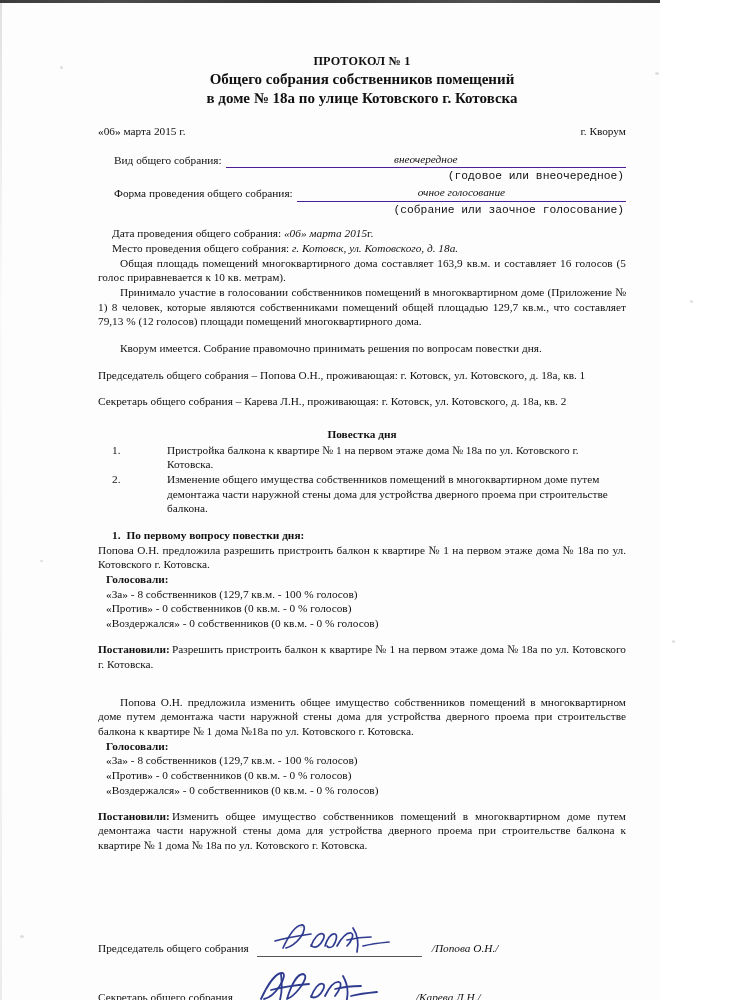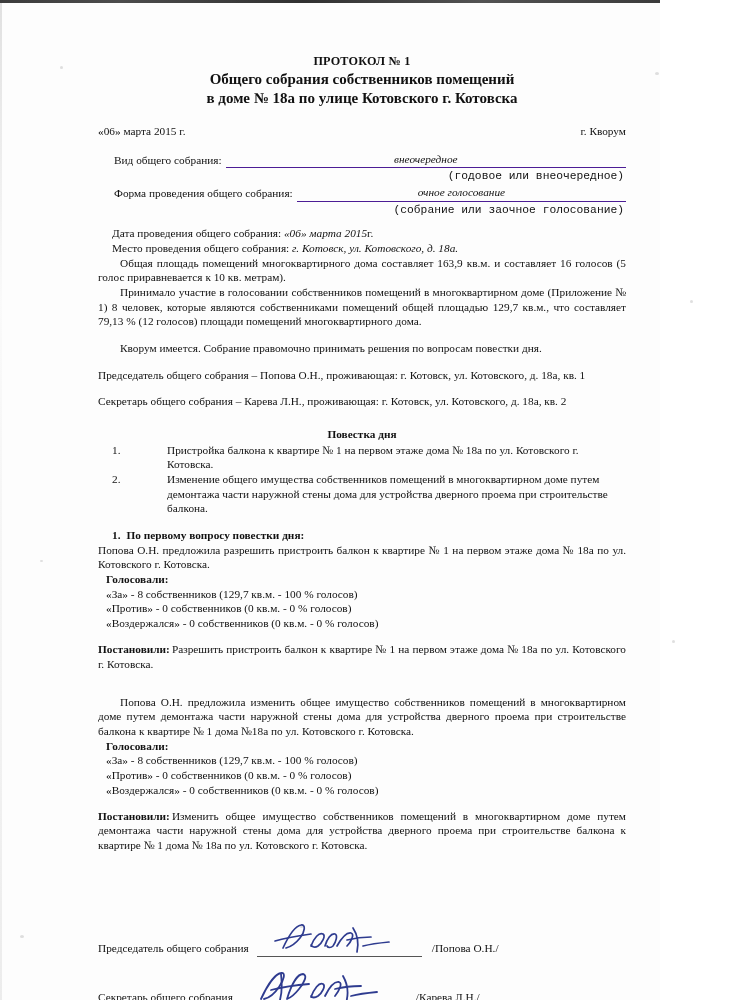--- a/index.html
+++ b/index.html
@@ -169,7 +169,7 @@
     height: 34px;
     overflow: visible;
   }
-  .sig-name { white-space: nowrap; padding-bottom: 1px; }
+  .sig-name { white-space: nowrap; padding-bottom: 1px; font-style: italic; }
 </style>
 </head>
 <body>

